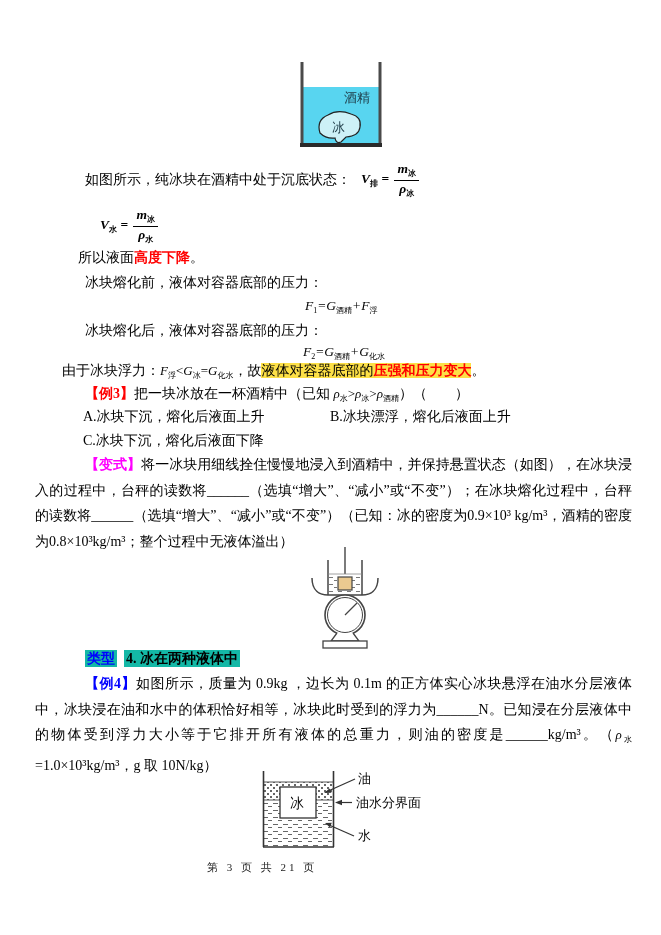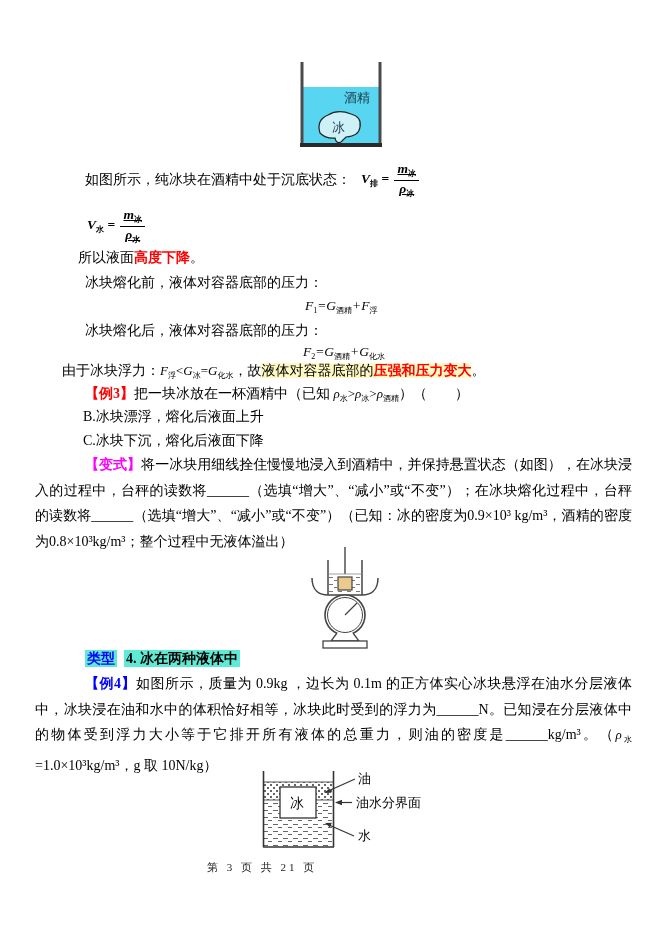--- a/index.html
+++ b/index.html
@@ -14,7 +14,7 @@
   .math{font-family:"Liberation Serif",serif;font-style:italic;}
   .math sub,.subs{font-style:normal;font-size:8px;vertical-align:-3px;letter-spacing:0;}
   .bmath{font-weight:bold;}
-  .frac{display:inline-block;vertical-align:middle;text-align:center;line-height:1.05;margin-left:2px;text-decoration:underline;}
+  .frac{display:inline-block;vertical-align:middle;text-align:center;line-height:1.05;margin-left:2px;}
   .frac .num{display:block;border-bottom:1.4px solid #000;padding:0 3px 1px 3px;}
   .frac .den{display:block;padding:1px 3px 0 3px;}
   .vline{display:flex;align-items:center;height:44px;}

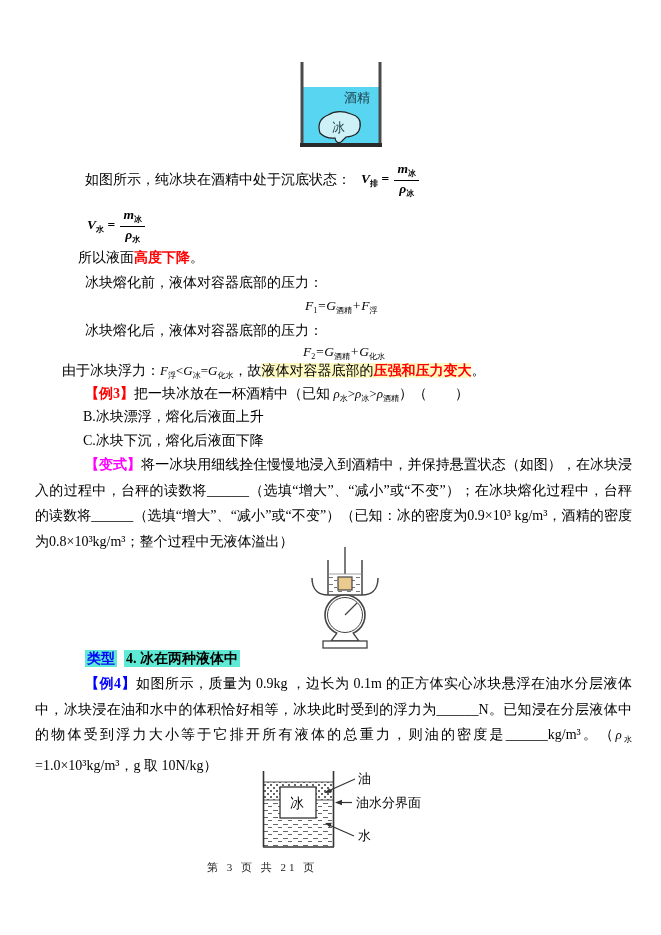--- a/index.html
+++ b/index.html
@@ -59,7 +59,7 @@
 </div>
 
 <div class="abs vline nowrap" style="left:85px;top:204px;">
-  <span class="math bmath" style="font-size:13.5px;margin-left:2px;">
+  <span class="math bmath" style="font-size:13.5px;margin-left:15px;">
     <i>V</i><sub>水</sub>
     <span style="font-style:normal;">=</span>
     <span class="frac">

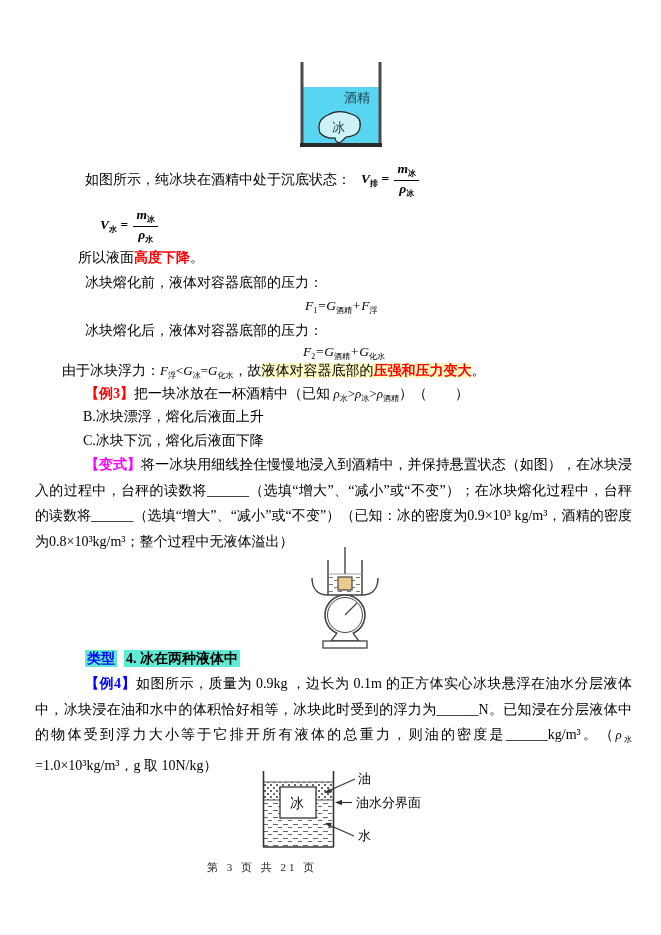--- a/index.html
+++ b/index.html
@@ -20,7 +20,7 @@
   .vline{display:flex;align-items:center;height:44px;}
   
   .red{color:#ff0000;font-weight:bold;}
-  .hl{background:#fef9c3;}
+  .hl{background:#fde047;}
   .magenta{color:#ff00ff;font-weight:bold;}
   .blue{color:#0000ff;font-weight:bold;}
   .greenhl{background:#5eead4;font-weight:bold;}

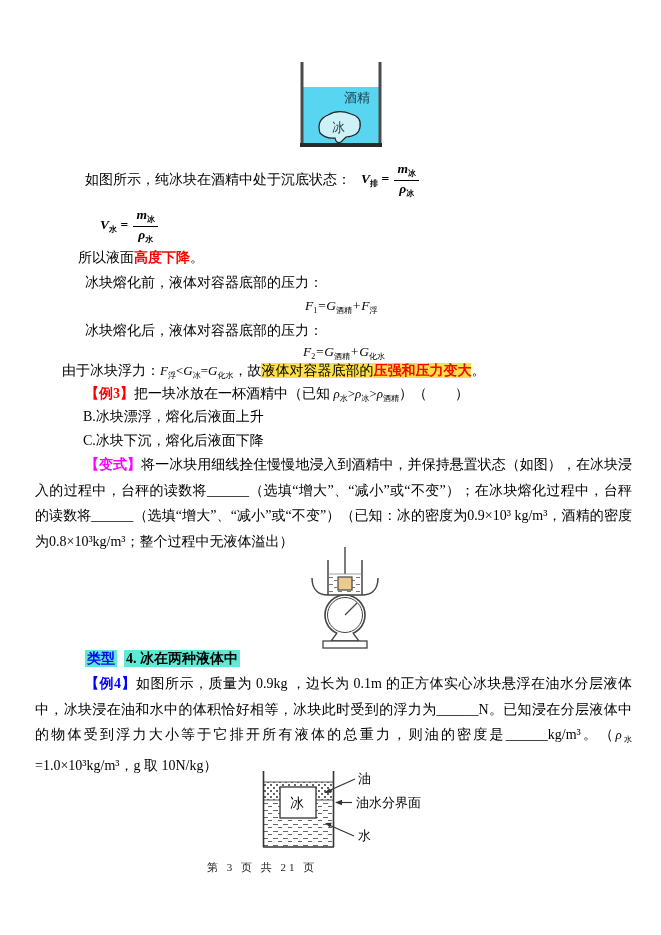--- a/index.html
+++ b/index.html
@@ -94,6 +94,7 @@
 </div>
 
 <div class="abs optrow nowrap" style="left:83px;top:408px;">
+  <span class="opt1">A.冰块下沉，熔化后液面上升</span>
   <span>B.冰块漂浮，熔化后液面上升</span>
 </div>
 <div class="abs optrow nowrap" style="left:83px;top:432px;flex-direction:column;">

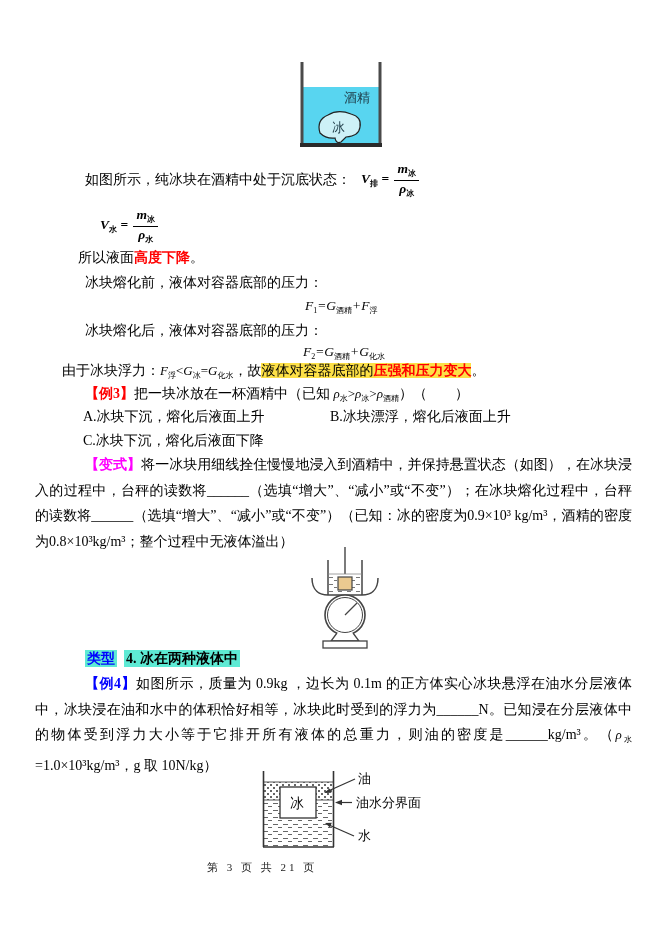--- a/index.html
+++ b/index.html
@@ -23,7 +23,7 @@
   .hl{background:#fde047;}
   .magenta{color:#ff00ff;font-weight:bold;}
   .blue{color:#0000ff;font-weight:bold;}
-  .greenhl{background:#5eead4;font-weight:bold;}
+  .greenhl{background:#14b8a6;font-weight:bold;}
   .type-head span{padding:1px 2px;}
   
   .para{width:597px;text-align:justify;line-height:25.5px;text-indent:50px;}

